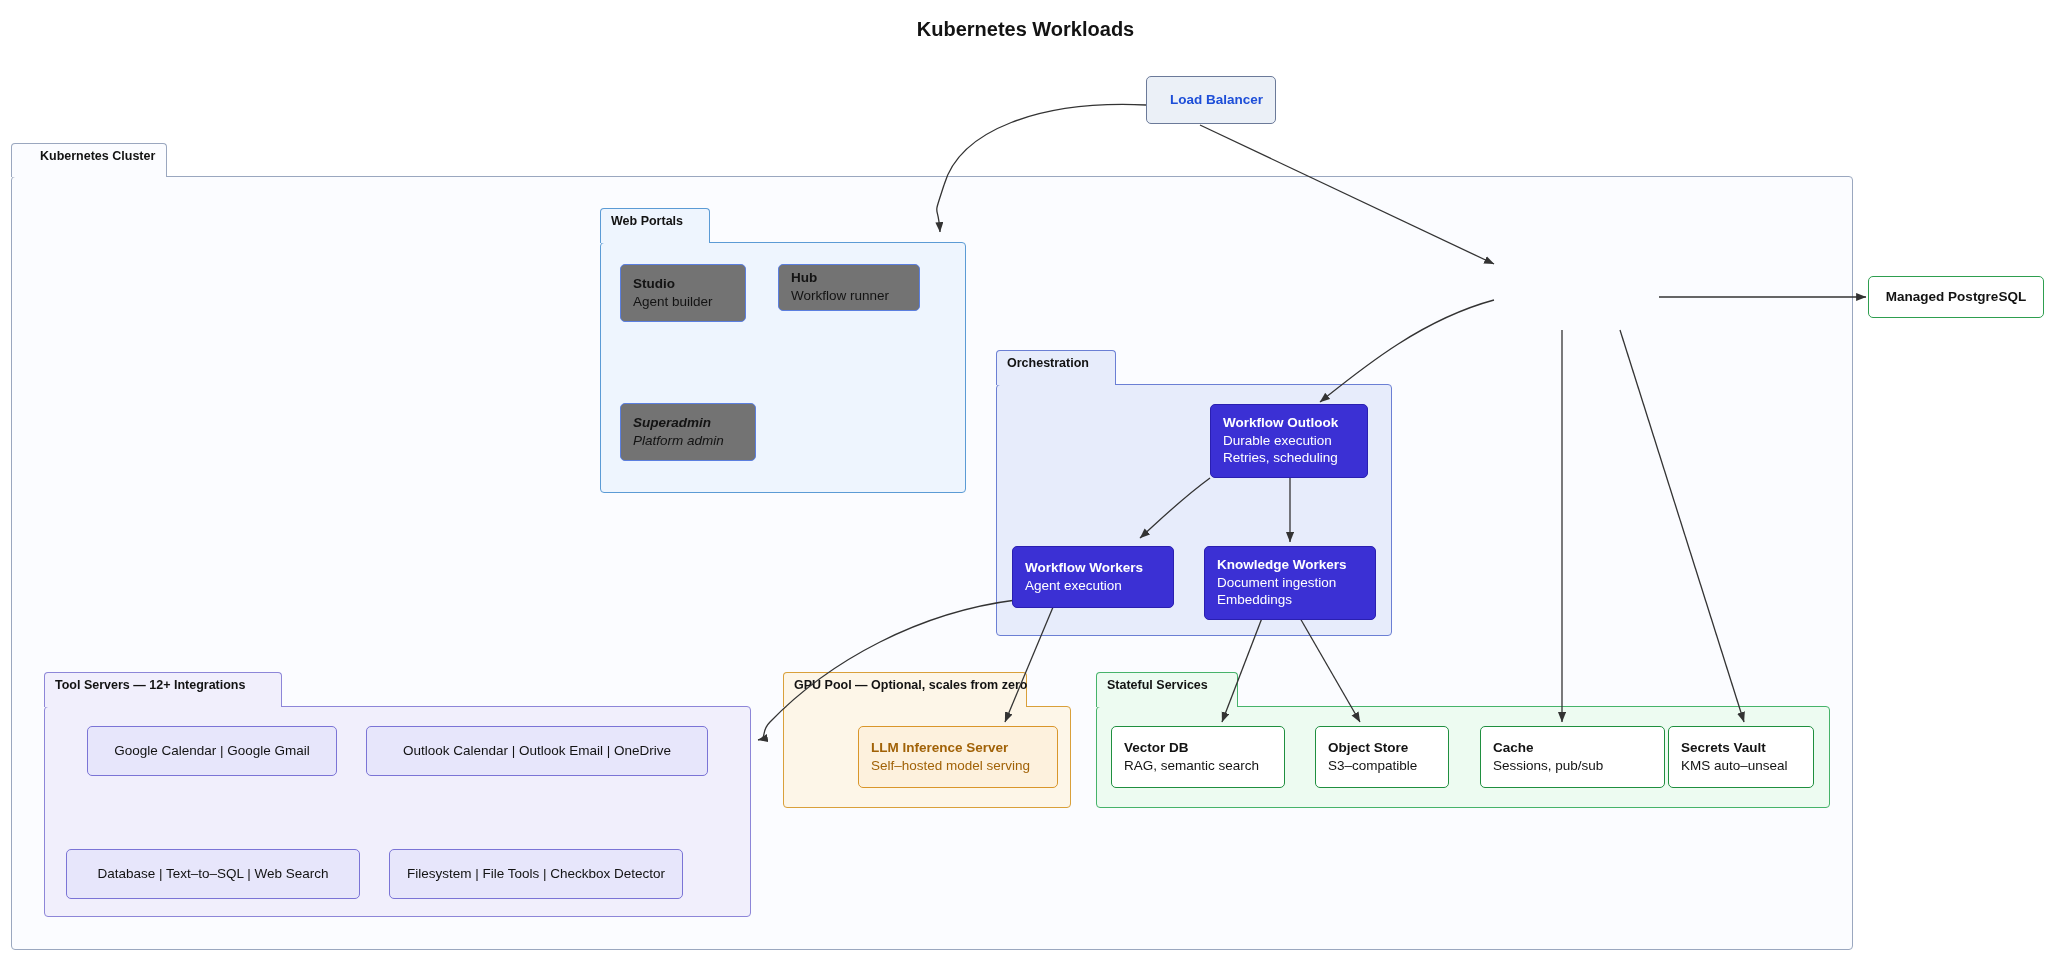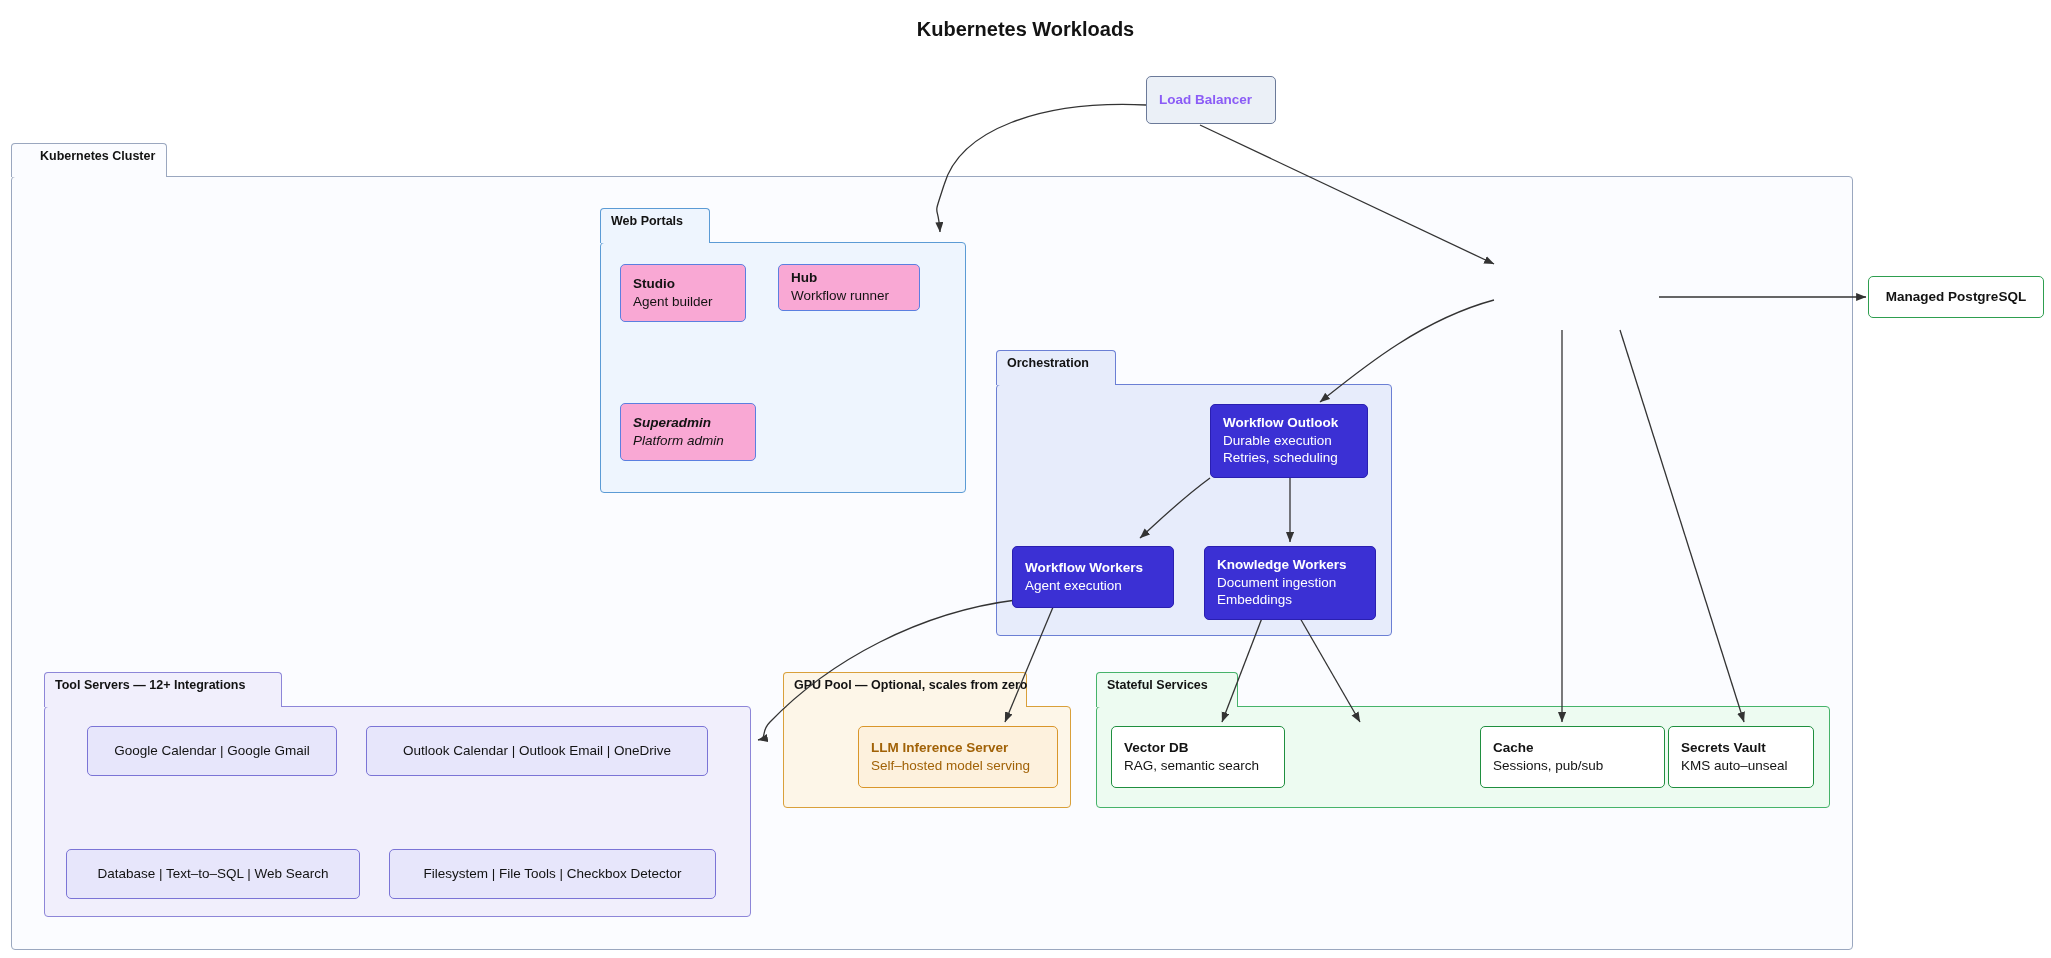--- a/index.html
+++ b/index.html
@@ -52,8 +52,8 @@
   .style-lb {
     background: #ebf0f7;
     border: 1.3px solid #6b7a99;
-    color: #8b5cf6;
-    align-items: flex-start;
+    color: #1d4ed8;
+    align-items: flex-end;
   }
   .style-purple {
     background: #3b30d4;

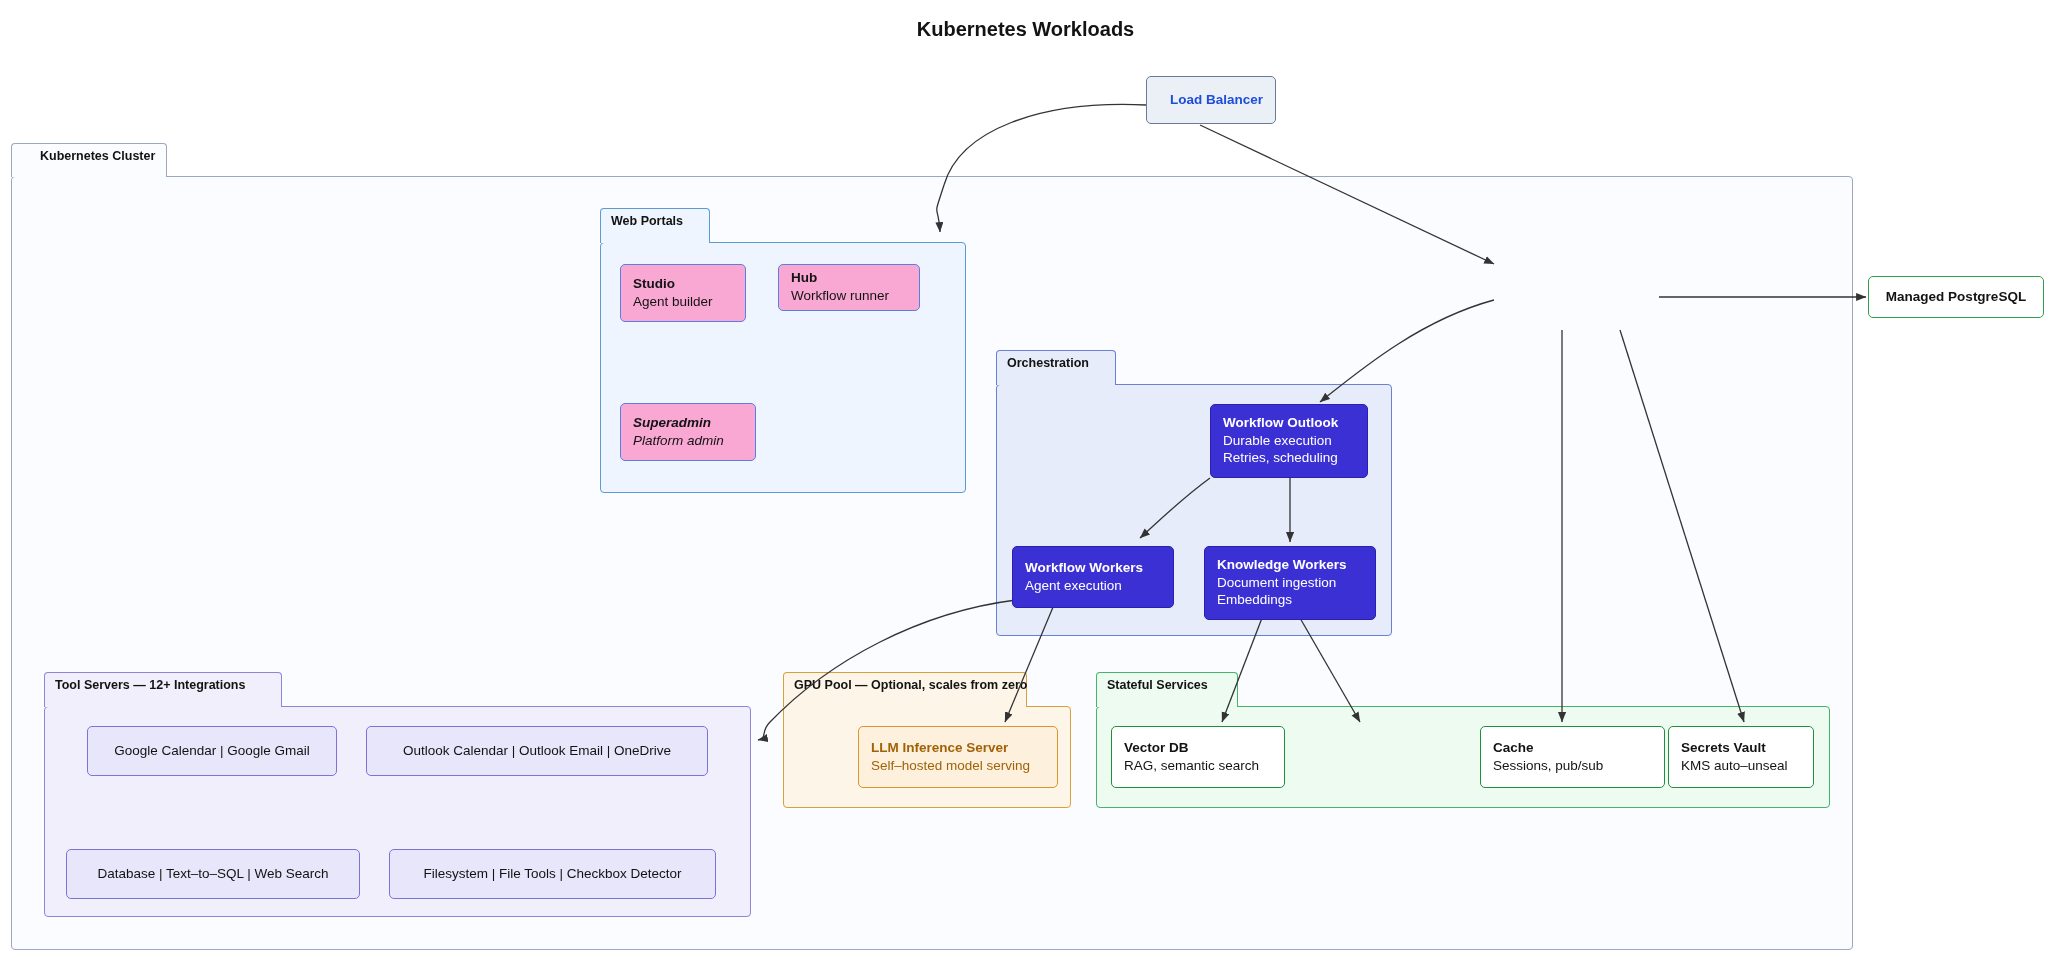--- a/index.html
+++ b/index.html
@@ -61,7 +61,7 @@
     color: #ffffff;
   }
   .style-blue-light {
-    background: #f9a8d4;
+    background: #737373;
     border: 1.4px solid #5b7fe0;
     color: #131313;
   }

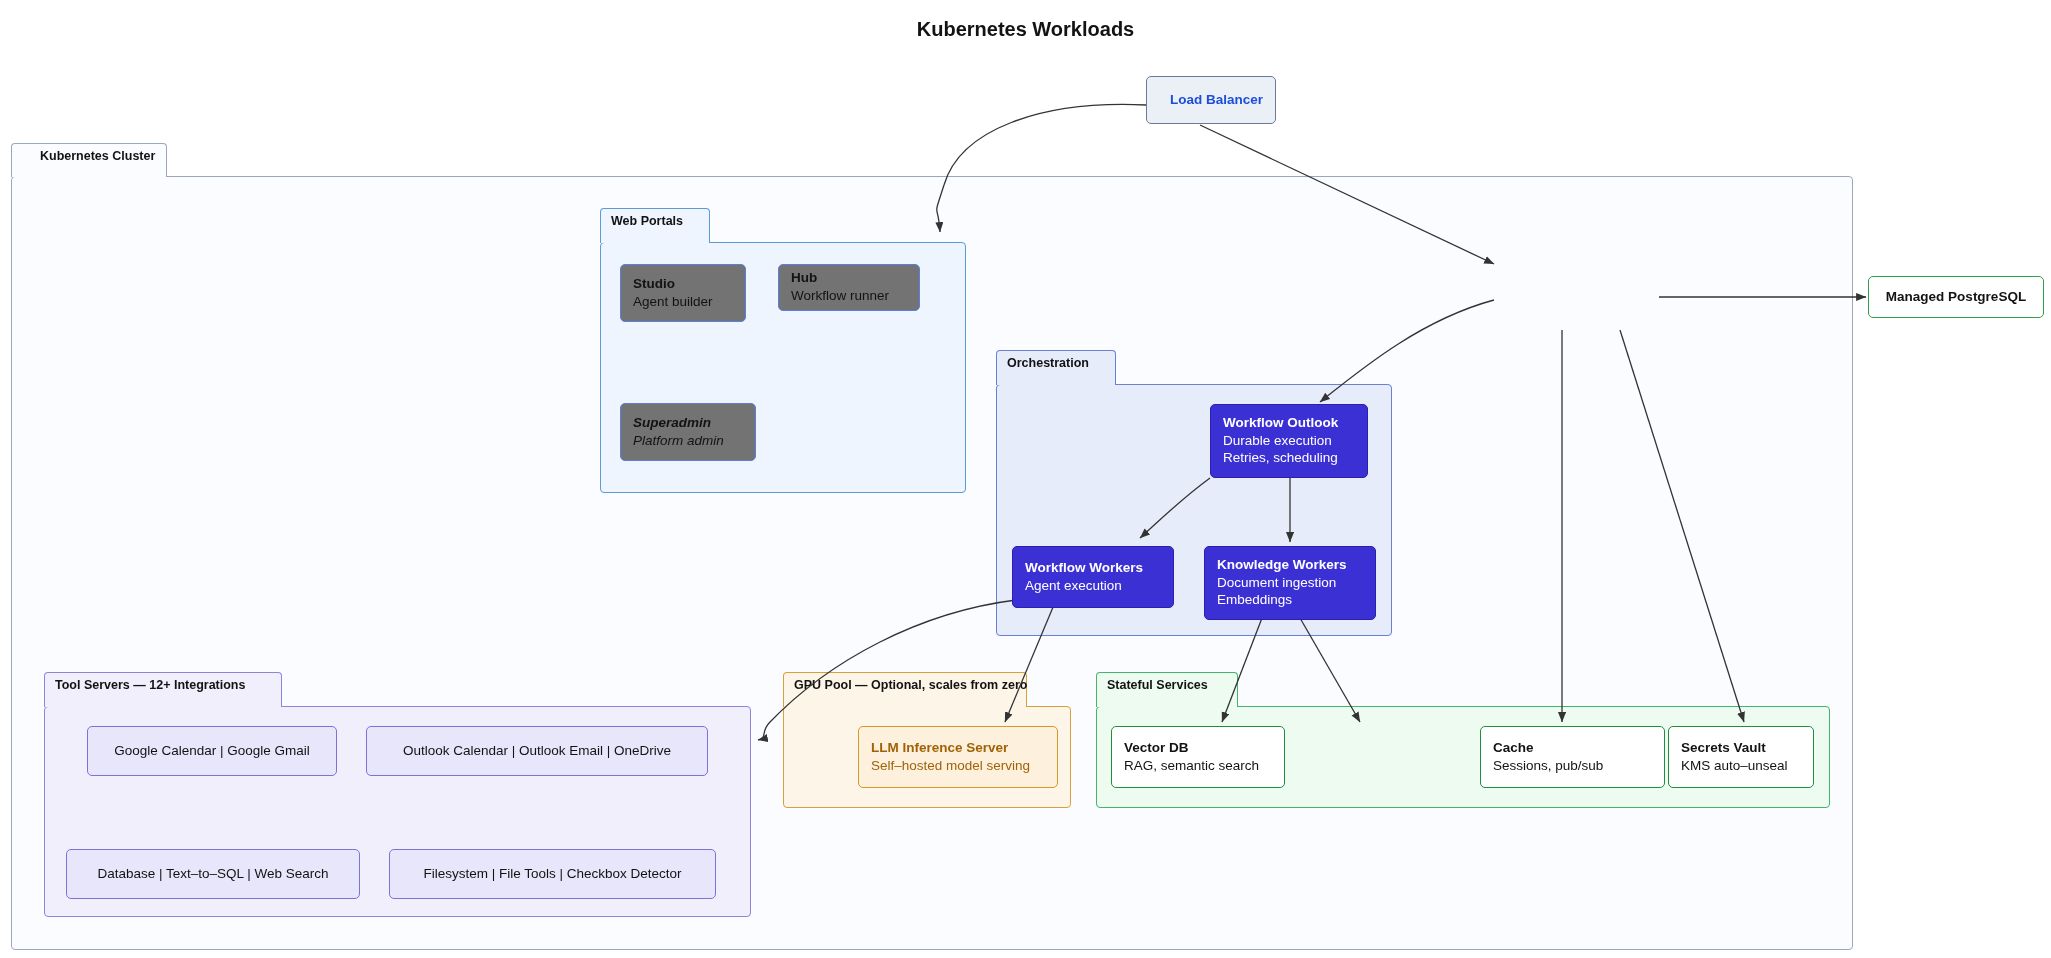--- a/index.html
+++ b/index.html
@@ -282,6 +282,10 @@
     <div class="n-sub">RAG, semantic search</div>
   </div>
 
+  <div class="node style-green-strong" style="left:1315px; top:726px; width:134px; height:62px;">
+    <div class="n-title">Object Store</div>
+    <div class="n-sub">S3–compatible</div>
+  </div>
 
   <div class="node style-green-strong" style="left:1480px; top:726px; width:185px; height:62px;">
     <div class="n-title">Cache</div>

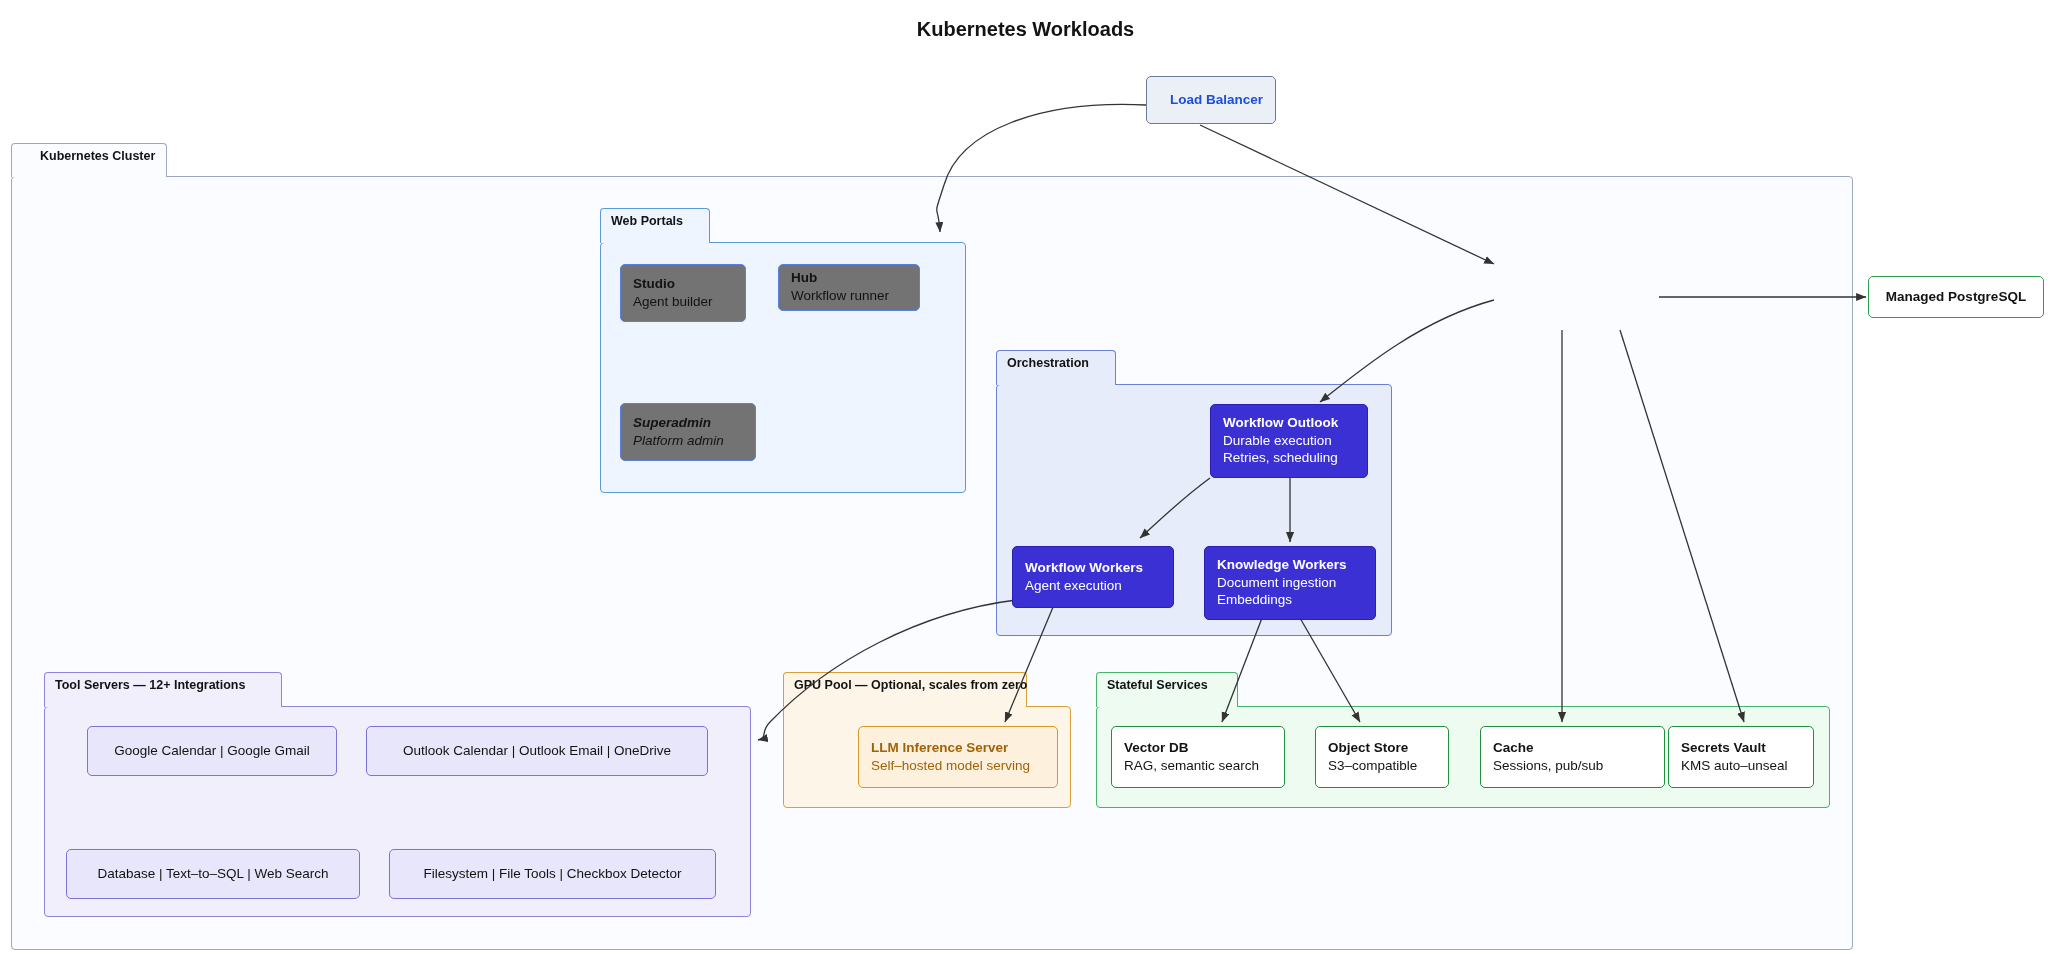--- a/index.html
+++ b/index.html
@@ -306,7 +306,7 @@
   <div class="node style-lilac" style="left:66px; top:849px; width:294px; height:50px;">
     <div class="n-title">Database  |  Text–to–SQL  |  Web Search</div>
   </div>
-  <div class="node style-lilac" style="left:389px; top:849px; width:327px; height:50px;text-align:right;">
+  <div class="node style-lilac" style="left:389px; top:849px; width:294px; height:50px;text-align:right;">
     <div class="n-title">Filesystem  |  File Tools  |  Checkbox Detector</div>
   </div>
 

